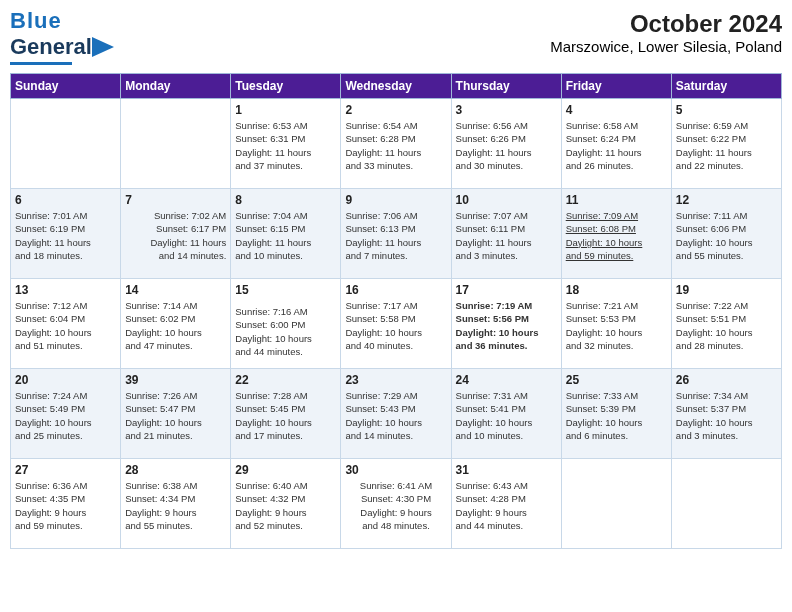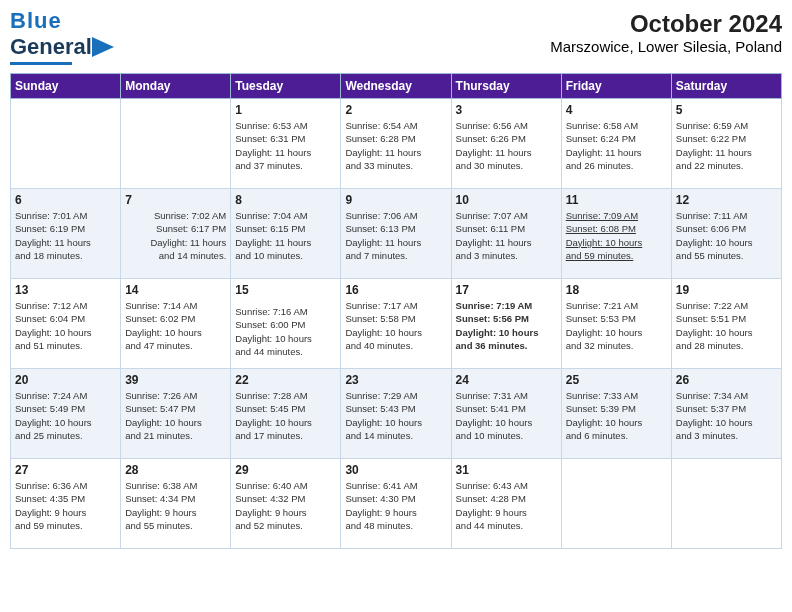--- a/index.html
+++ b/index.html
@@ -327,7 +327,7 @@
         </td>
         <td>
           <span class="day-num">30</span>
-          <div class="day-info" style="white-space: pre-wrap;">Sunrise: 6:41 AM
+          <div class="day-info" style="white-space: pre-wrap; text-align: center;">Sunrise: 6:41 AM
 Sunset: 4:30 PM
 Daylight: 9 hours
 and 48 minutes.</div>

